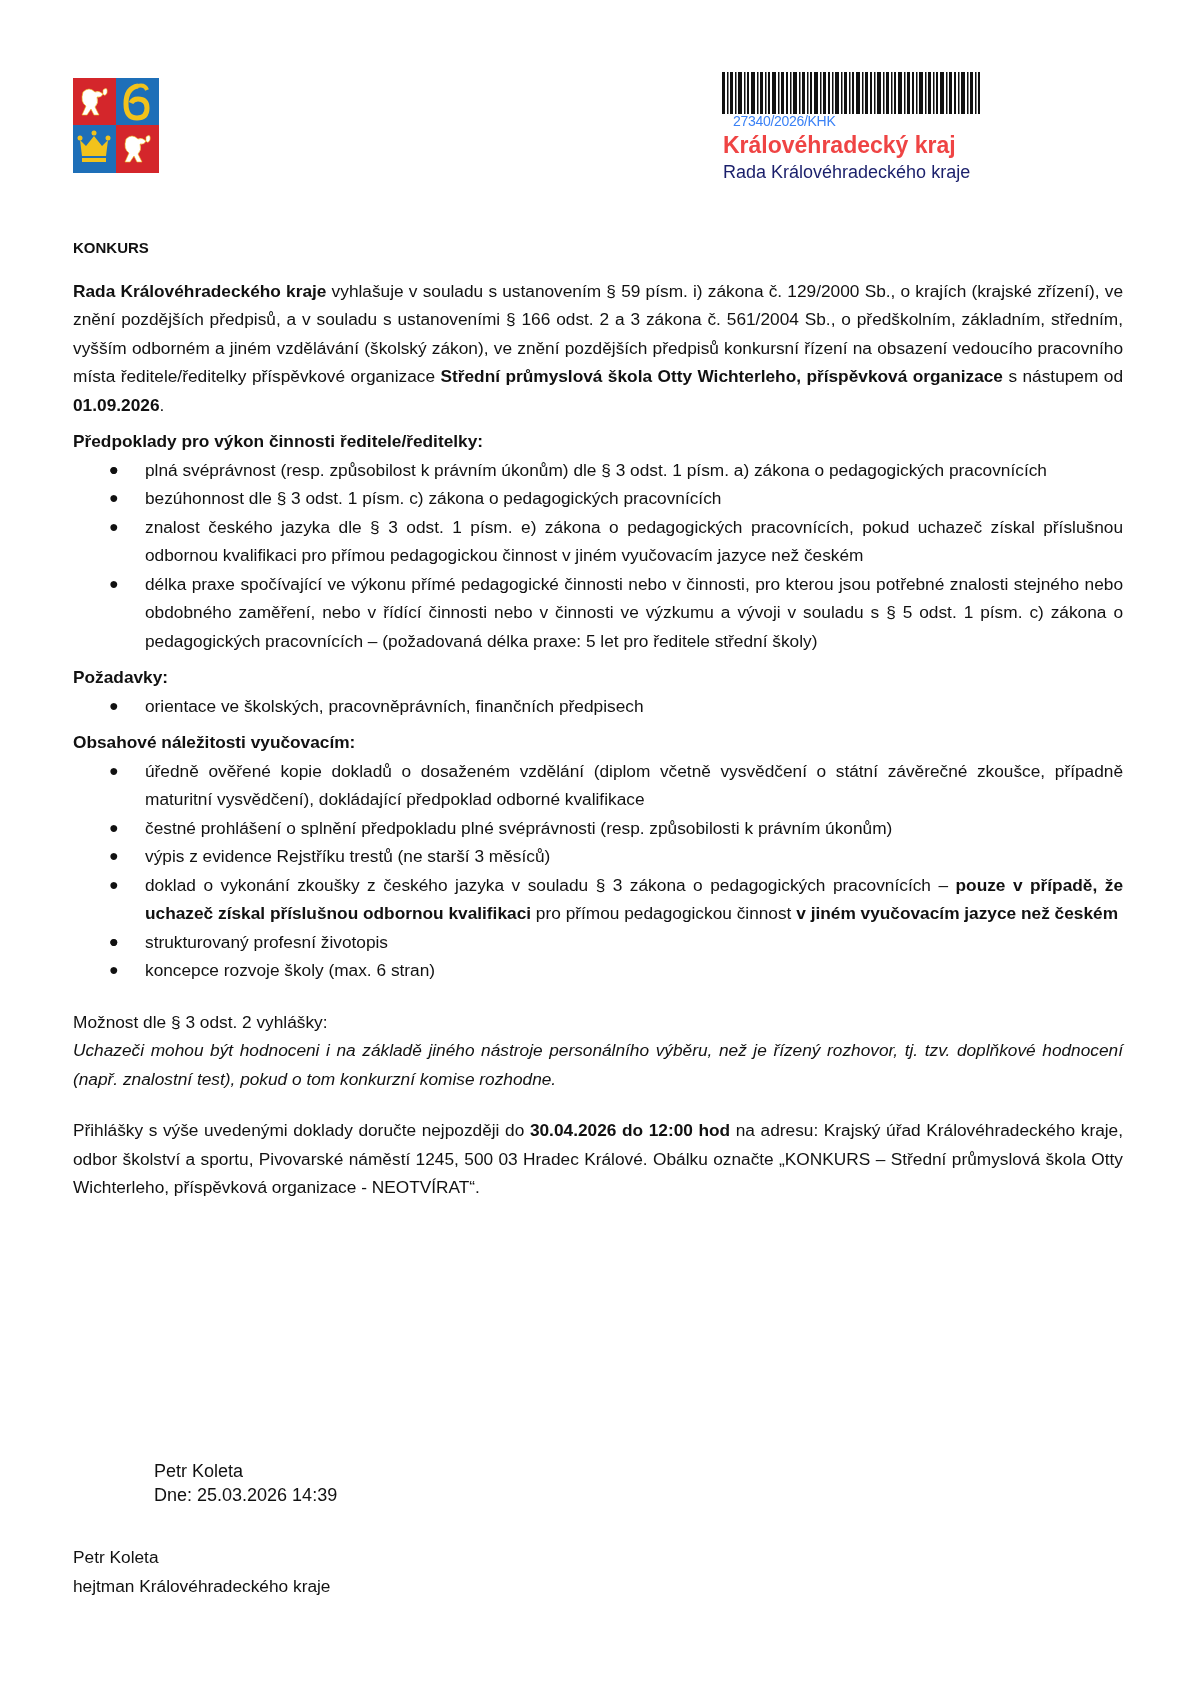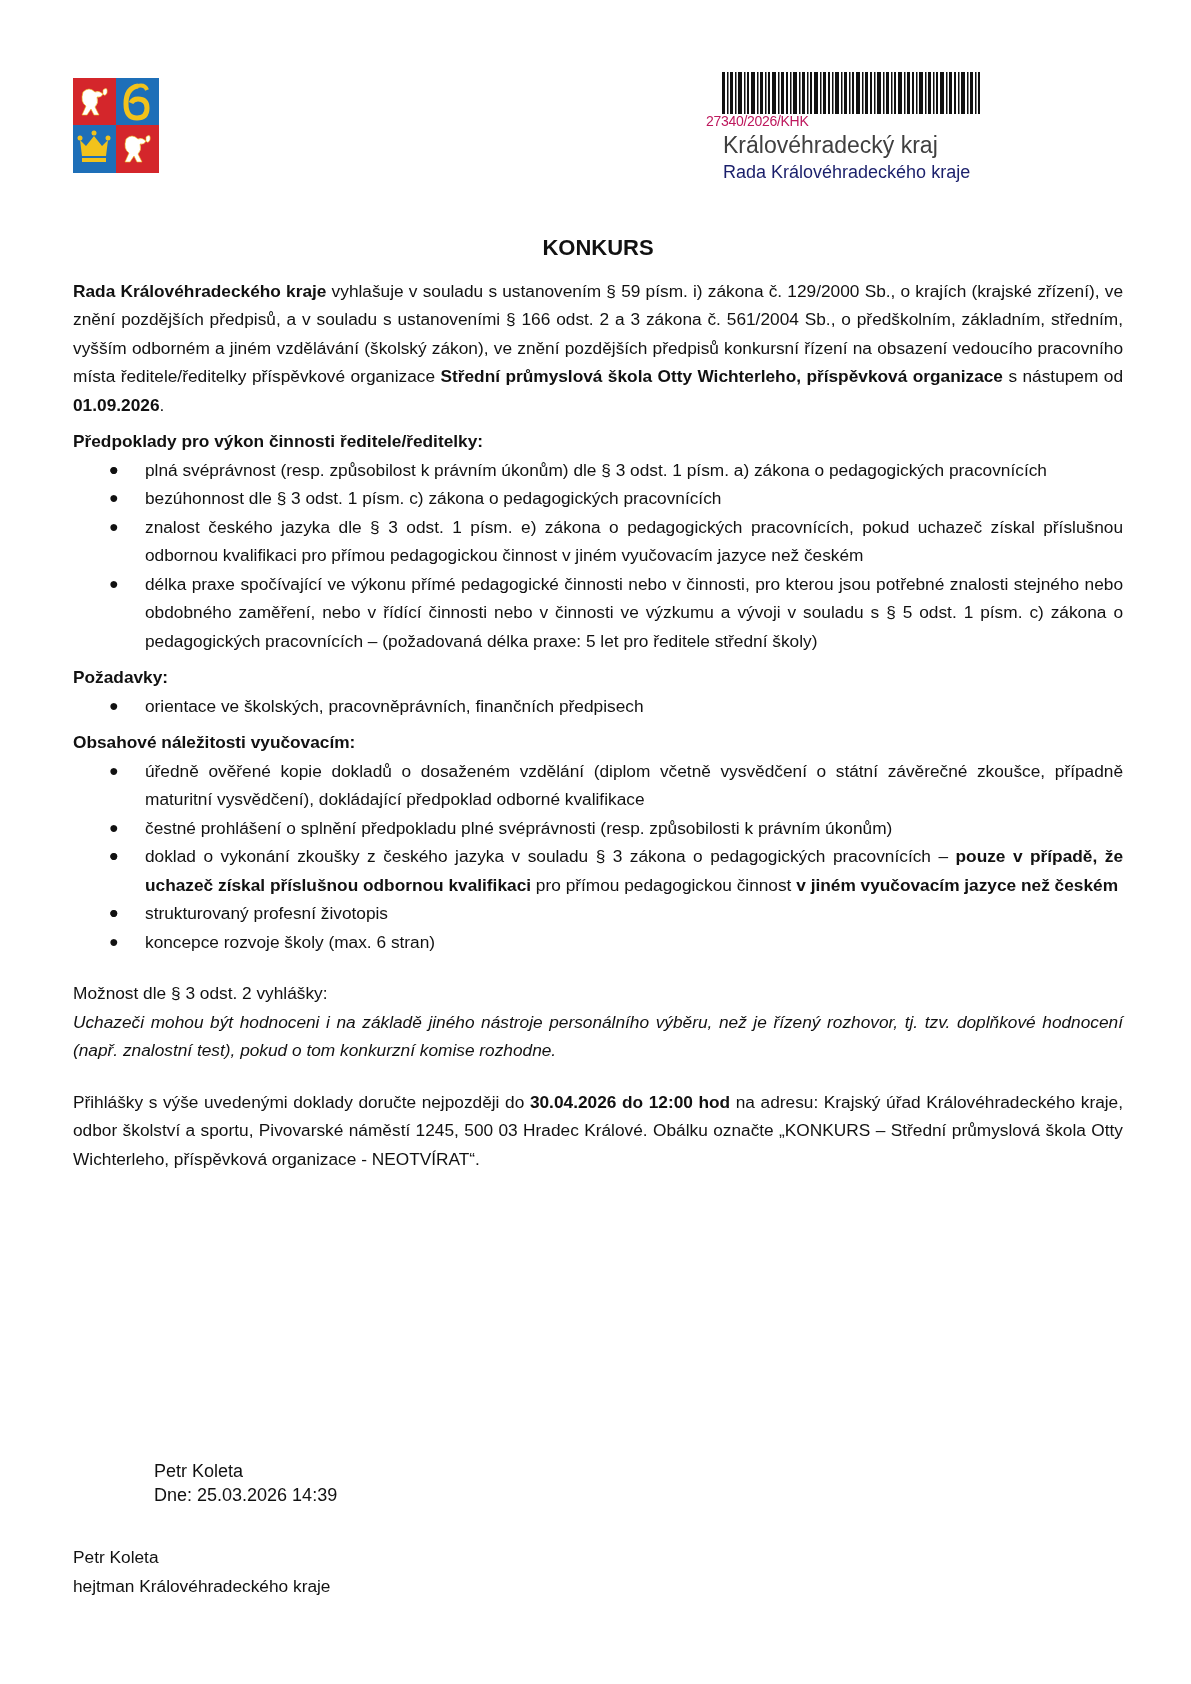--- a/index.html
+++ b/index.html
@@ -9,7 +9,7 @@
   
   .coa { position: absolute; left: 73px; top: 78px; width: 86px; height: 95px; }
   .barcode { position: absolute; left: 722px; top: 72px; width: 258px; height: 42px; }
-  .ref-no { position: absolute; left: 706px; top: 113px; font-size: 14px; color: #be185d; letter-spacing: -0.3px; }
+  .ref-no { position: absolute; left: 733px; top: 113px; font-size: 14px; color: #3b82f6; letter-spacing: -0.3px; }
   .org-name { position: absolute; left: 723px; top: 132px; font-size: 23px; font-weight: normal; color: #404040; }
   .org-sub { position: absolute; left: 723px; top: 162px; font-size: 18px; color: #1a1f6b; }
 

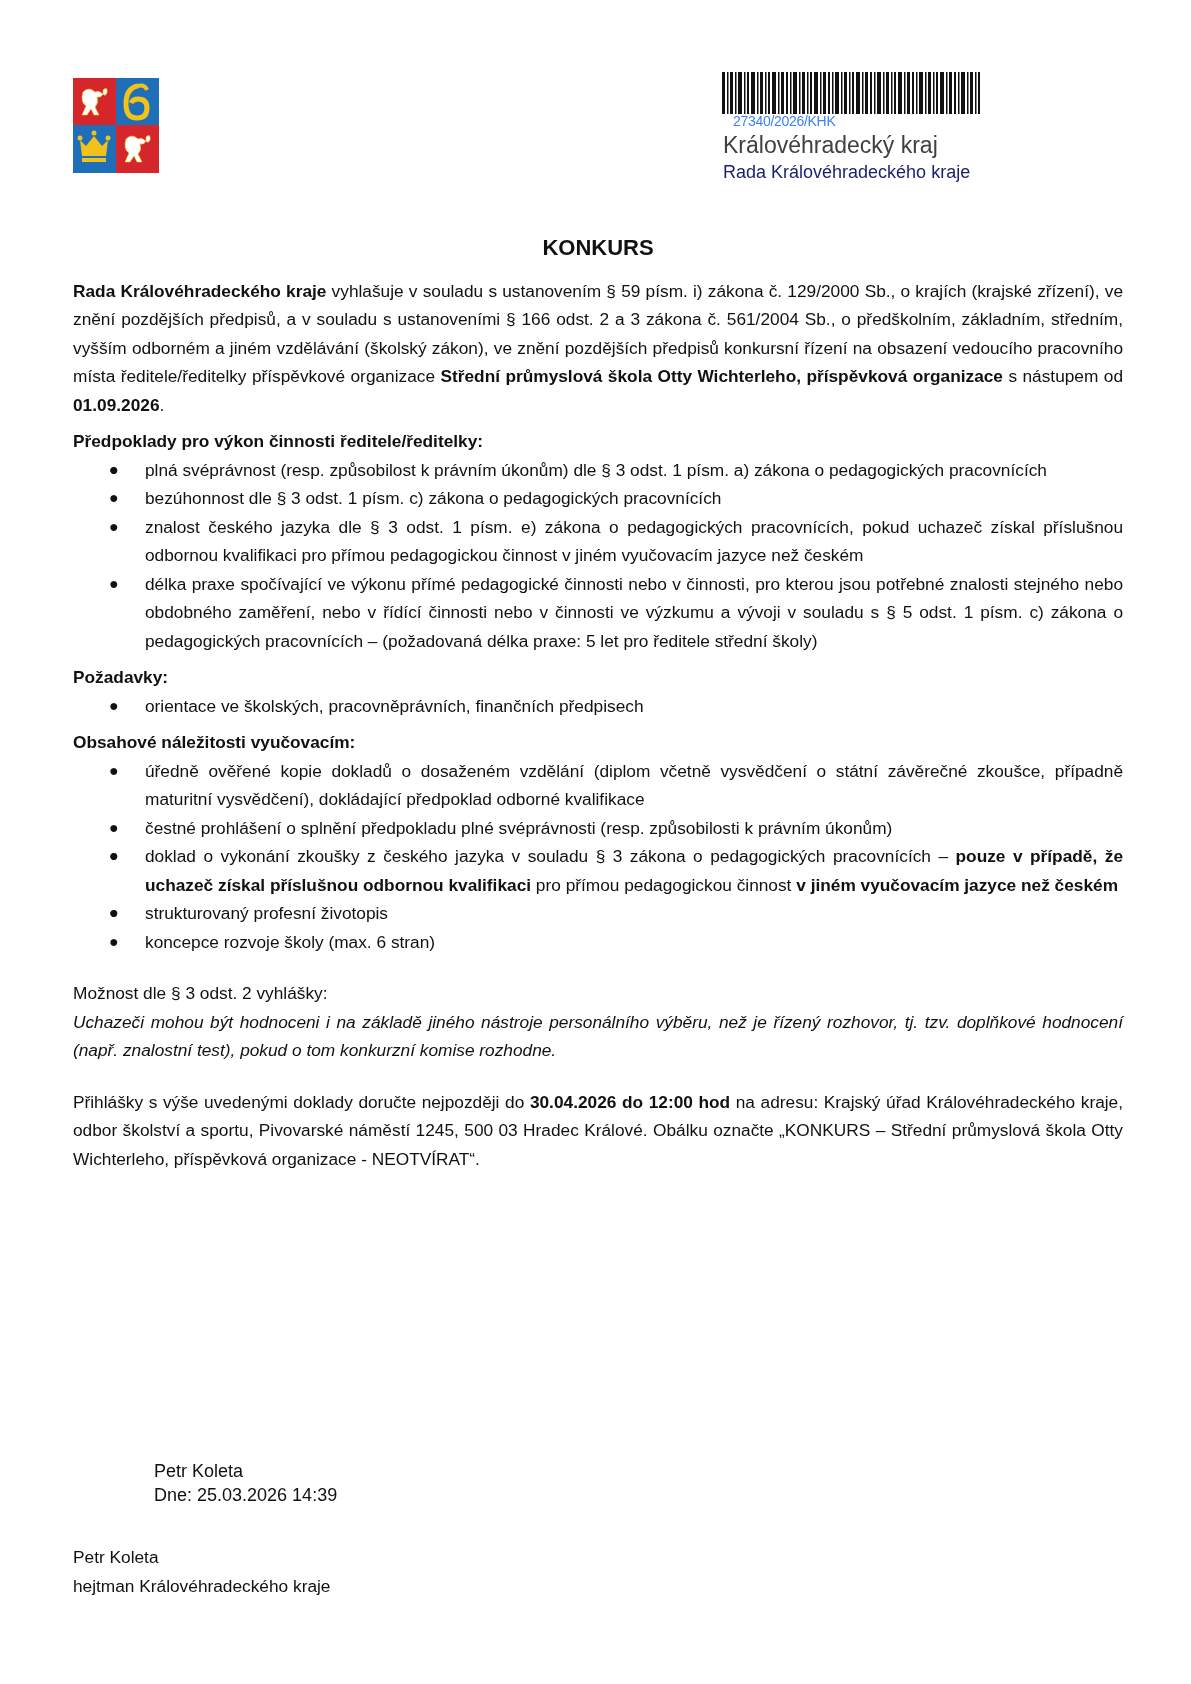--- a/index.html
+++ b/index.html
@@ -10,7 +10,7 @@
   .coa { position: absolute; left: 73px; top: 78px; width: 86px; height: 95px; }
   .barcode { position: absolute; left: 722px; top: 72px; width: 258px; height: 42px; }
   .ref-no { position: absolute; left: 733px; top: 113px; font-size: 14px; color: #3b82f6; letter-spacing: -0.3px; }
-  .org-name { position: absolute; left: 723px; top: 132px; font-size: 23px; font-weight: normal; color: #404040; }
+  .org-name { position: absolute; left: 723px; top: 132px; font-size: 23px; font-weight: bold; color: #ef4444; }
   .org-sub { position: absolute; left: 723px; top: 162px; font-size: 18px; color: #1a1f6b; }
 
   

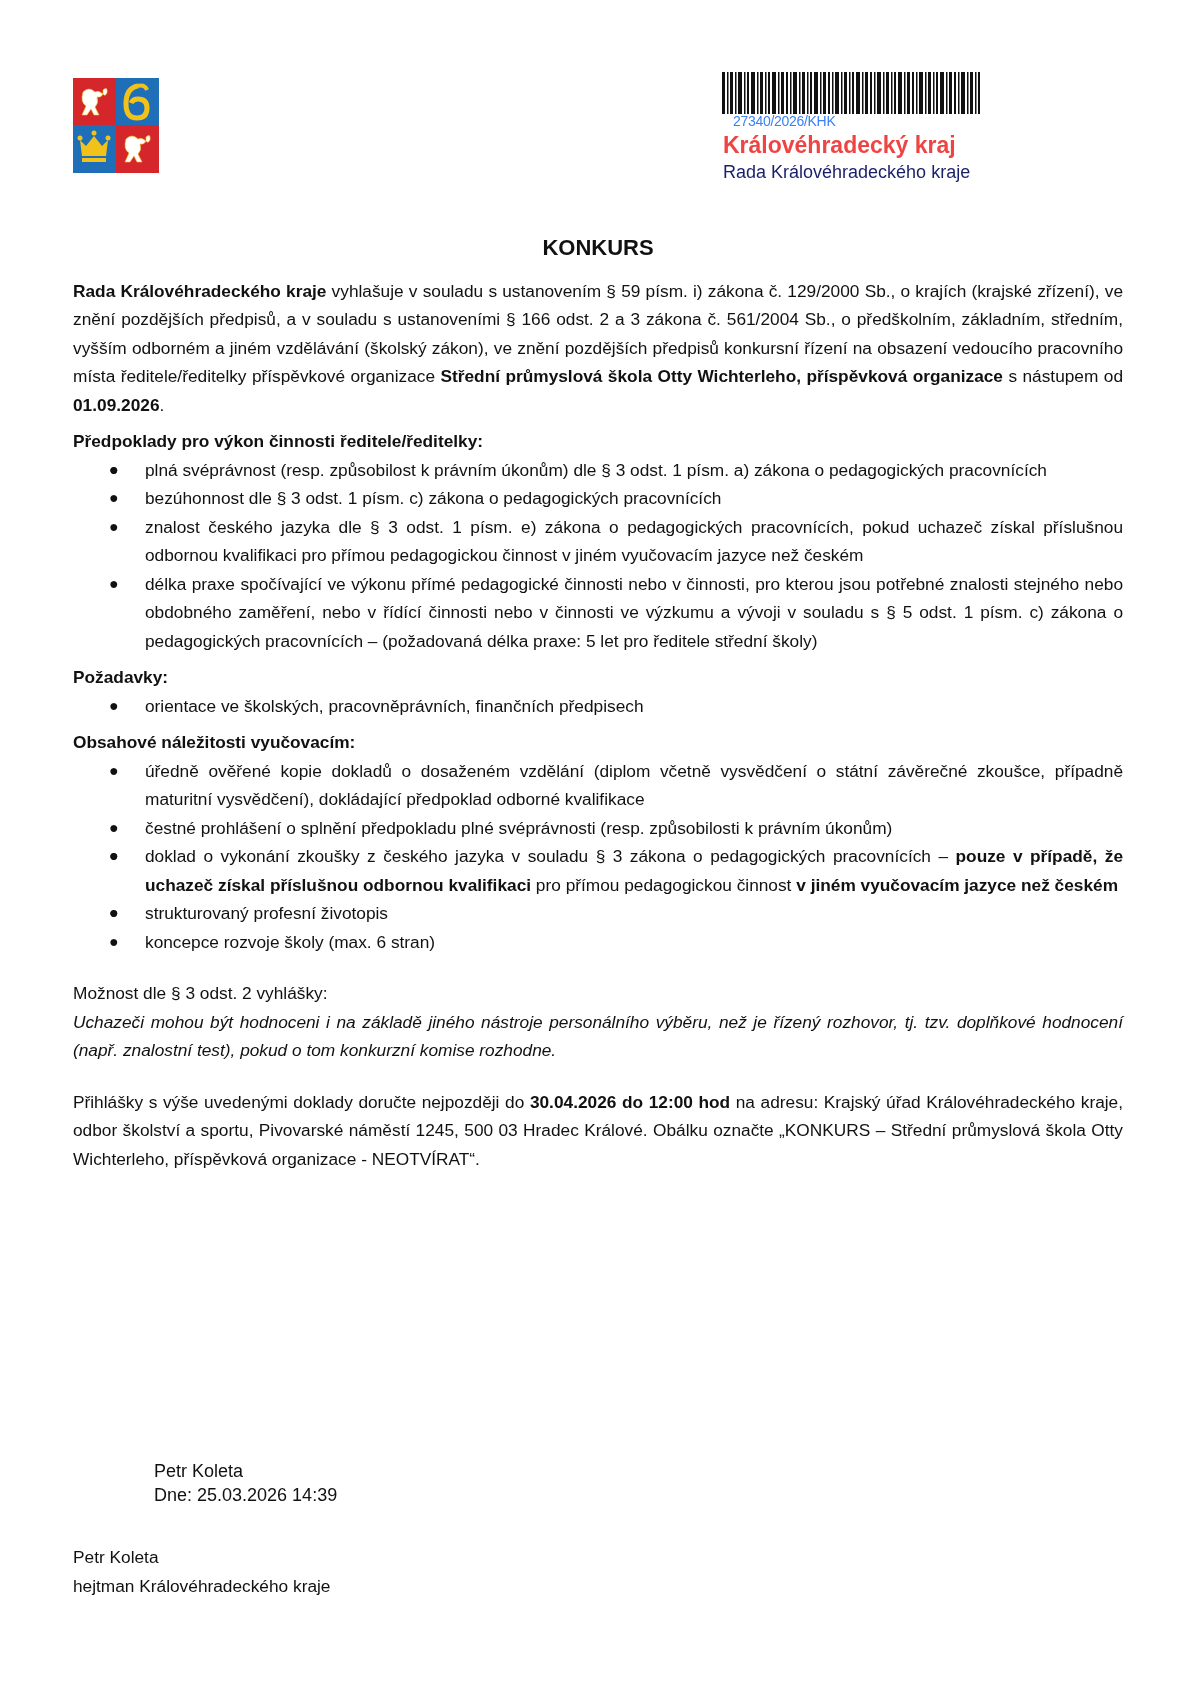--- a/index.html
+++ b/index.html
@@ -15,7 +15,7 @@
 
   
   .doc { position: absolute; left: 73px; top: 234px; width: 1050px; font-family: "Liberation Sans", sans-serif; font-size: 17.3px; line-height: 28.5px; color: #111; }
-  .title { text-align: center; font-weight: bold; font-size: 22px; margin: 0 0 14px 0; }
+  .title { text-align: left; font-weight: bold; font-size: 15px; margin: 0 0 14px 0; }
   .just { text-align: justify; margin: 0; }
   .section-h { font-weight: bold; margin: 8px 0 0 0; }
   ul.blist { list-style: none; margin: 0; padding: 0; }

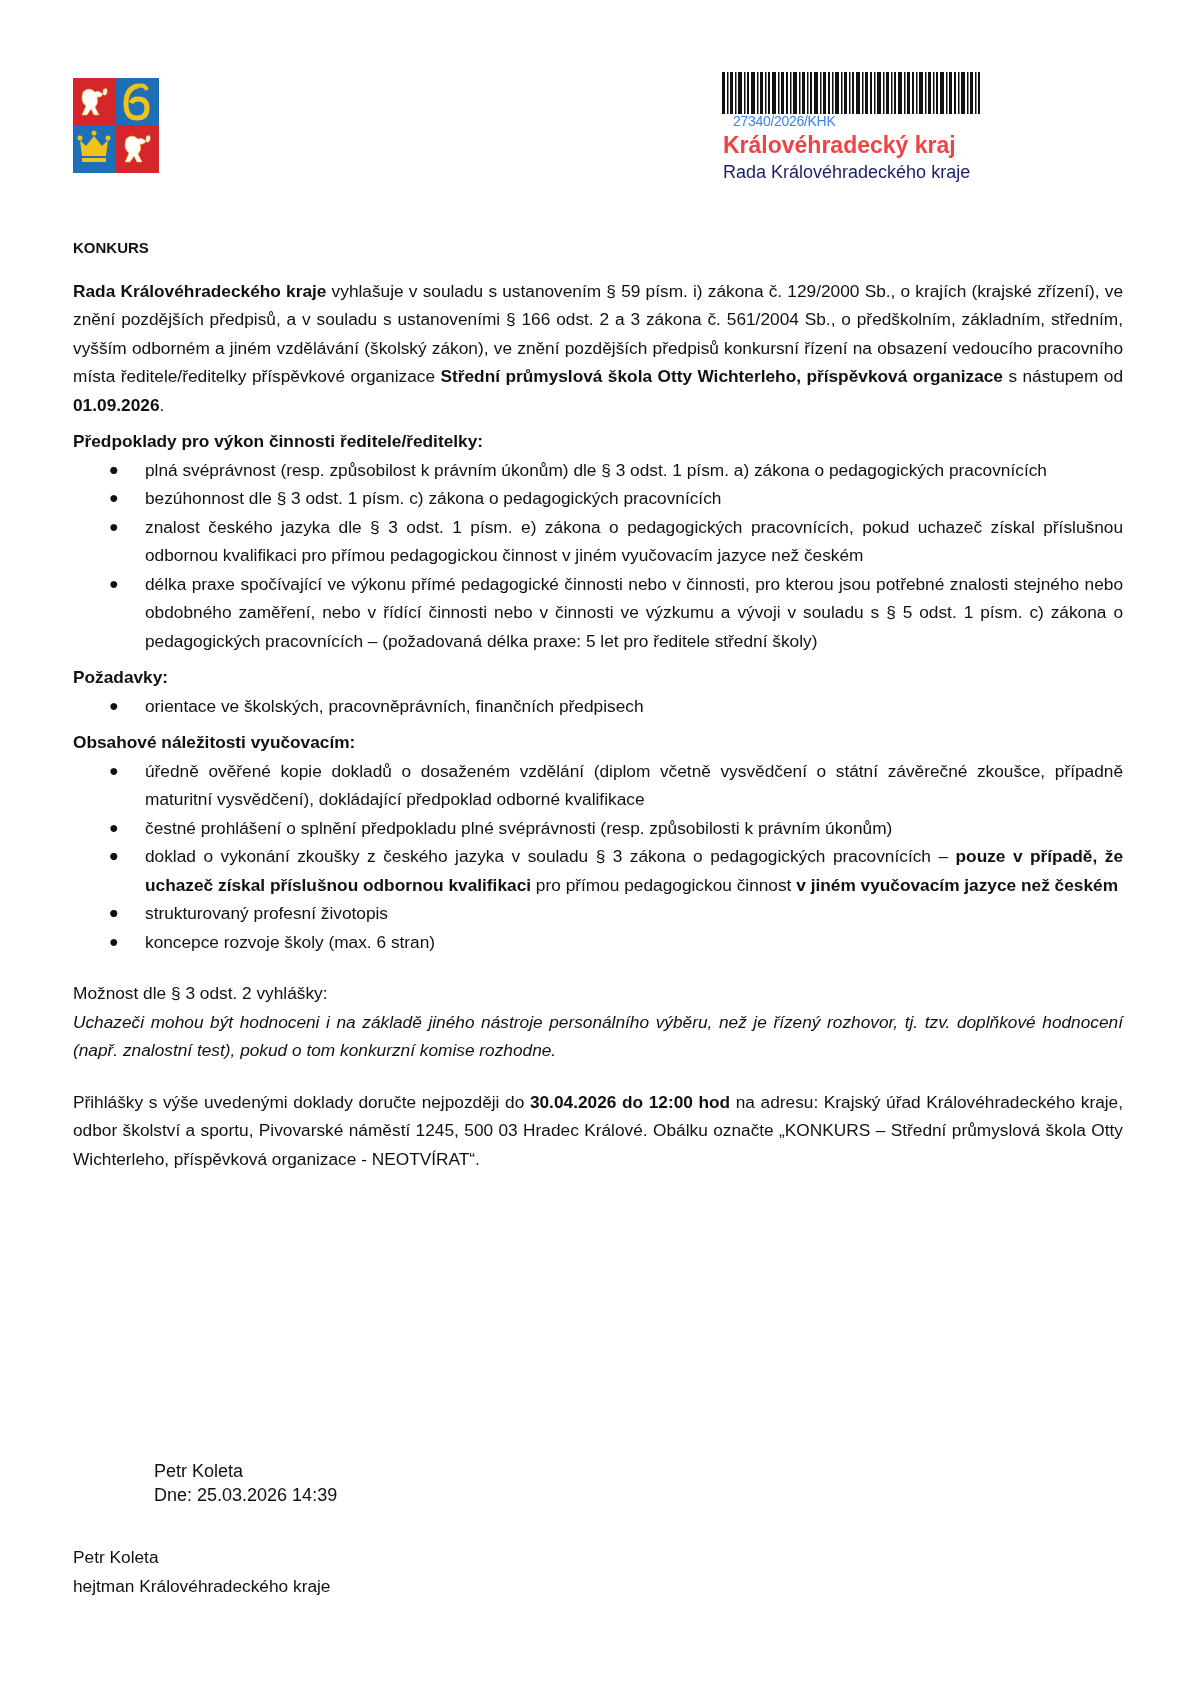--- a/index.html
+++ b/index.html
@@ -154,7 +154,7 @@
     <ul class="blist">
       <li><span class="bullet">●</span><span>úředně ověřené kopie dokladů o dosaženém vzdělání (diplom včetně vysvědčení o státní závěrečné zkoušce, případně maturitní vysvědčení), dokládající předpoklad odborné kvalifikace</span></li>
       <li><span class="bullet">●</span><span>čestné prohlášení o splnění předpokladu plné svéprávnosti (resp. způsobilosti k právním úkonům)</span></li>
-      <li><span class="bullet">●</span></li>
+      <li><span class="bullet">●</span><span>výpis z evidence Rejstříku trestů (ne starší 3 měsíců)</span></li>
       <li><span class="bullet">●</span><span>doklad o vykonání zkoušky z českého jazyka v souladu § 3 zákona o pedagogických pracovnících – </span><b>pouze v případě, že uchazeč získal příslušnou odbornou kvalifikaci</b><span> pro přímou pedagogickou činnost </span><b>v jiném vyučovacím jazyce než českém</b></li>
       <li><span class="bullet">●</span></li>
       <li><span class="bullet">●</span><span>strukturovaný profesní životopis</span></li>

